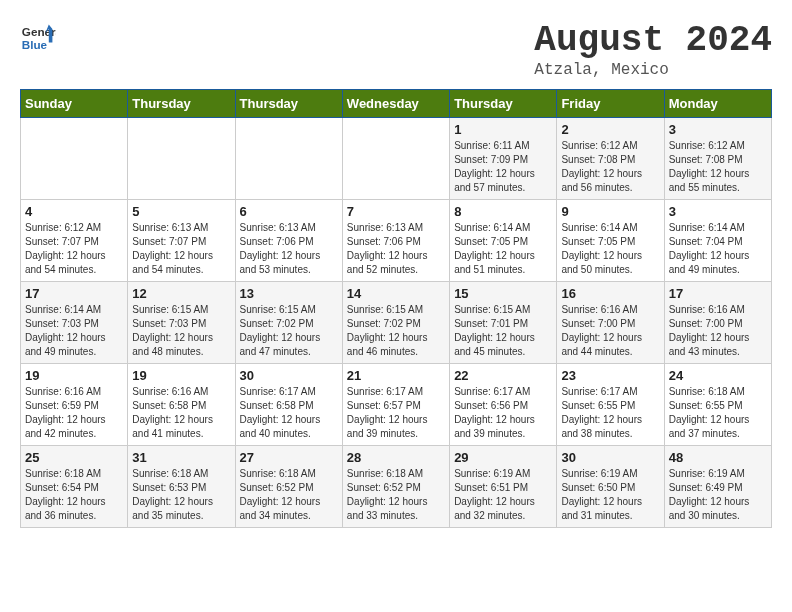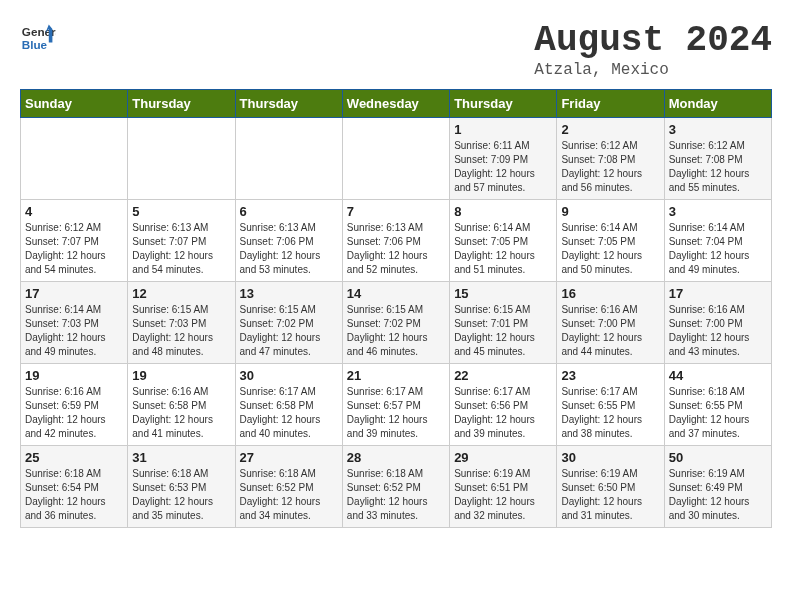--- a/index.html
+++ b/index.html
@@ -282,7 +282,7 @@
 and 38 minutes.</div>
         </td>
         <td>
-          <div class="day-number">44</div>
+          <div class="day-number">24</div>
           <div class="day-info" style="white-space: pre-line;">Sunrise: 6:18 AM
 Sunset: 6:55 PM
 Daylight: 12 hours

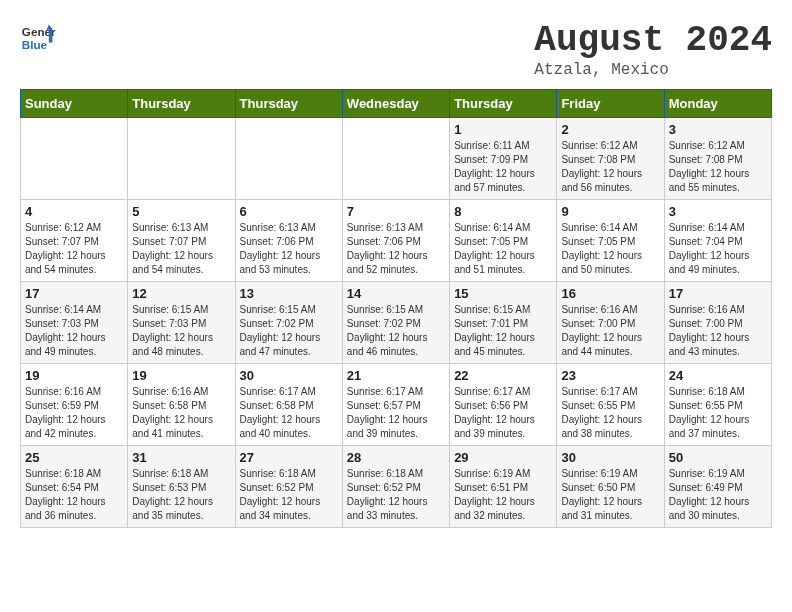--- a/index.html
+++ b/index.html
@@ -333,7 +333,7 @@
 and 31 minutes.</div>
         </td>
         <td>
-          <div class="day-number">50</div>
+          <div class="day-number">48</div>
           <div class="day-info" style="white-space: pre-line;">Sunrise: 6:19 AM
 Sunset: 6:49 PM
 Daylight: 12 hours

